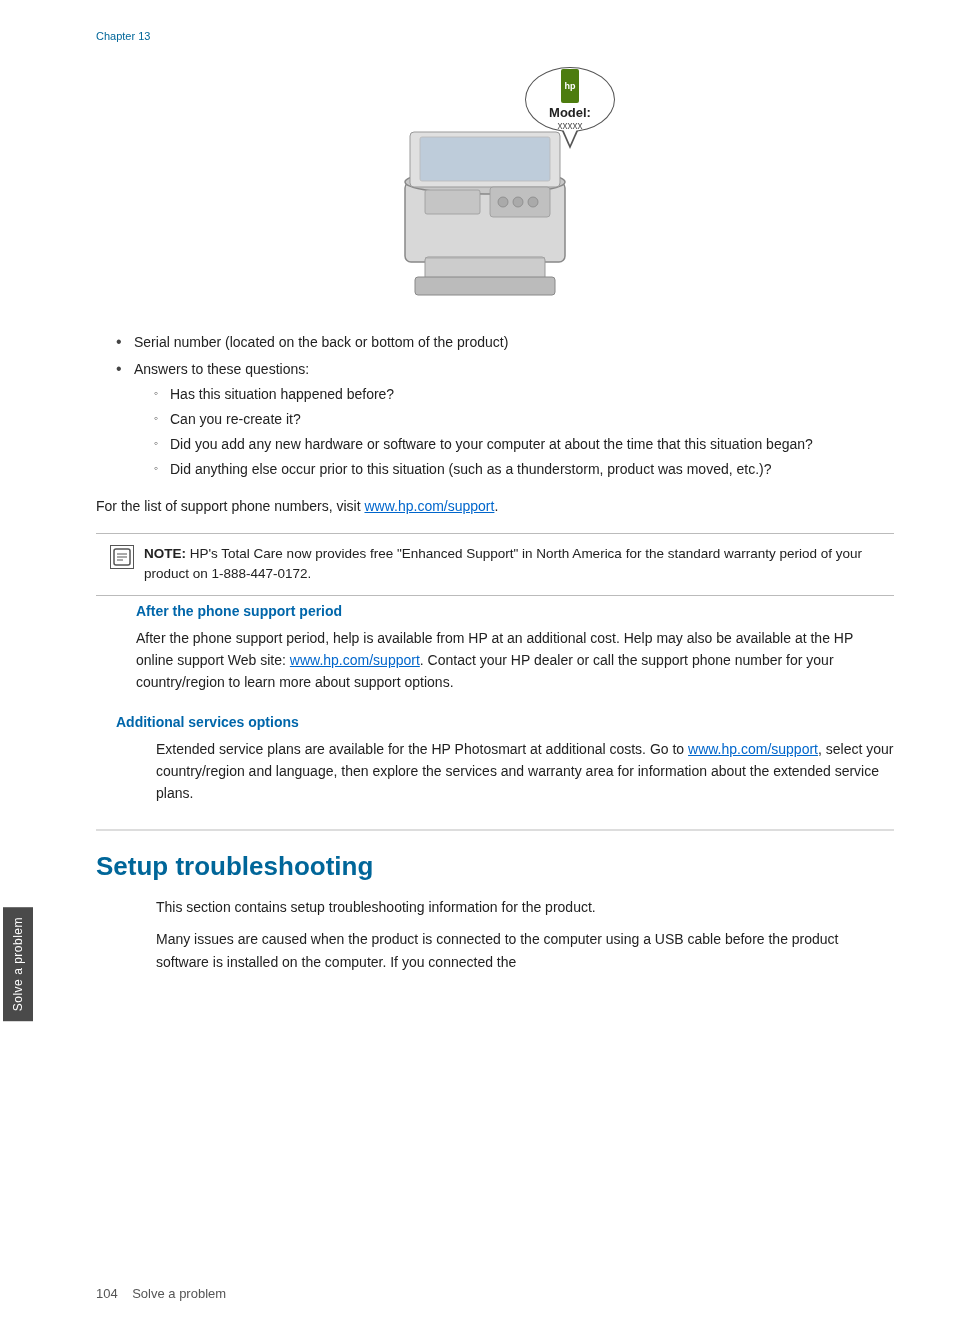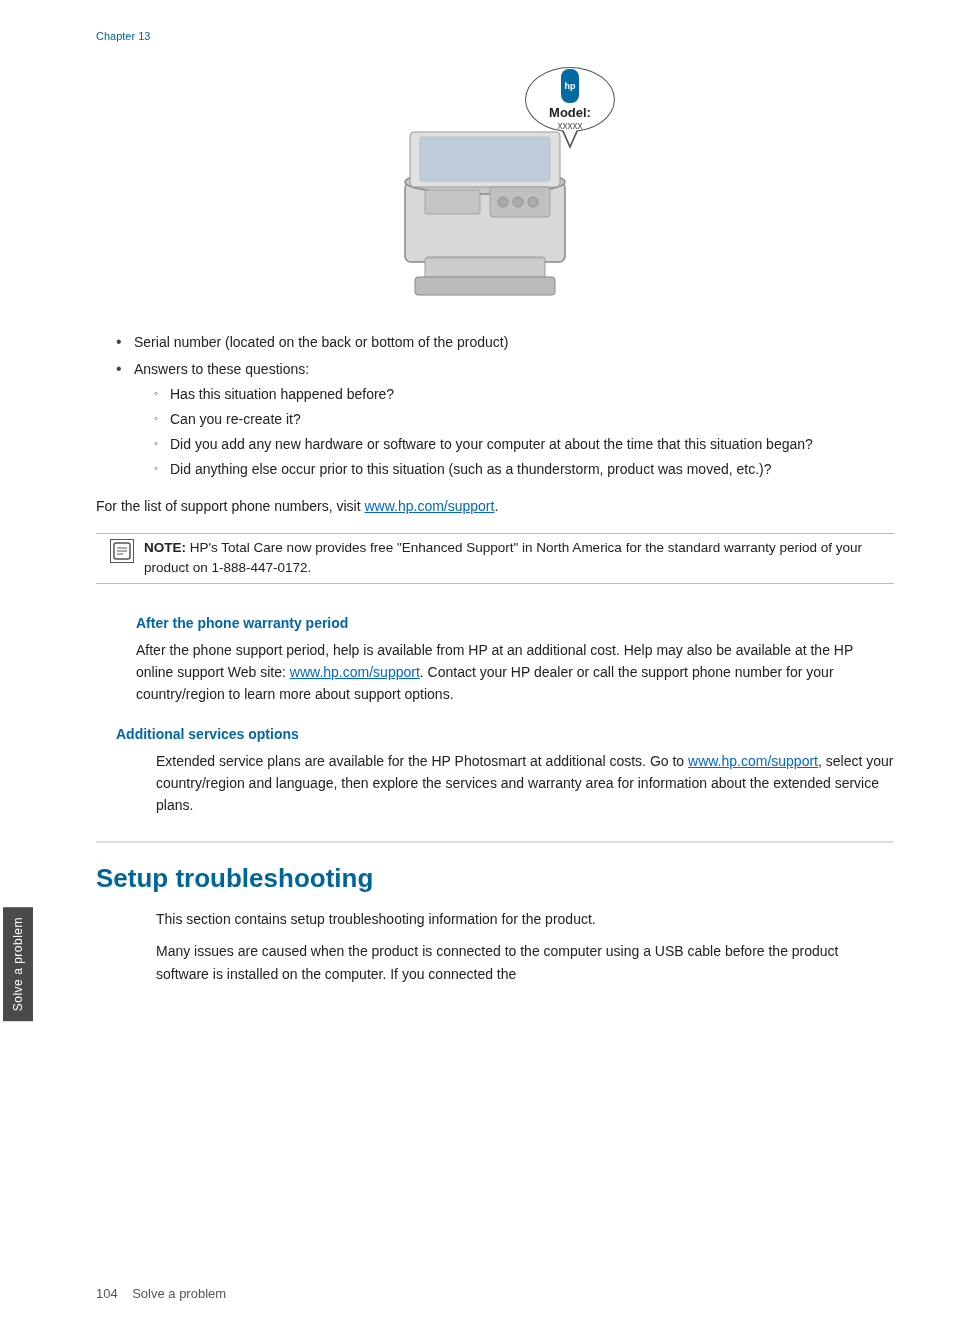--- a/index.html
+++ b/index.html
@@ -127,8 +127,8 @@
       justify-content: center;
       width: 18px;
       height: 34px;
-      background: #0369a1;
-      border-radius: 8px;
+      background: #4d7c0f;
+      border-radius: 2px;
       color: white;
       font-size: 9px;
       font-weight: bold;

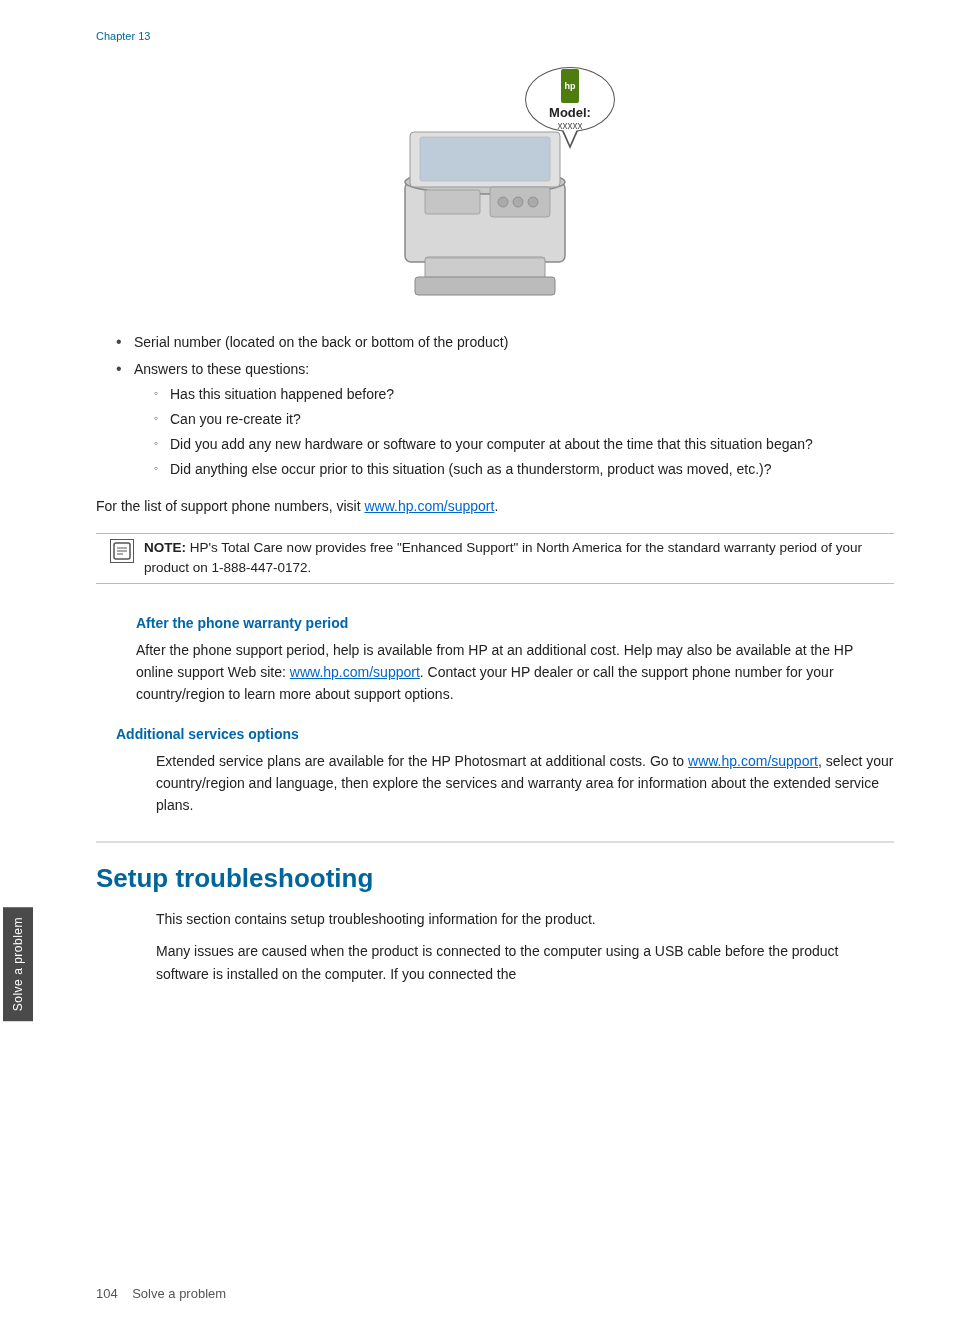--- a/index.html
+++ b/index.html
@@ -208,8 +208,8 @@
     .note-box {
       border-top: 1px solid #bbb;
       border-bottom: 1px solid #bbb;
-      padding: 4px 14px;
-      margin-bottom: 31px;
+      padding: 10px 14px;
+      margin-bottom: 7px;
       display: flex;
       align-items: flex-start;
       gap: 10px;

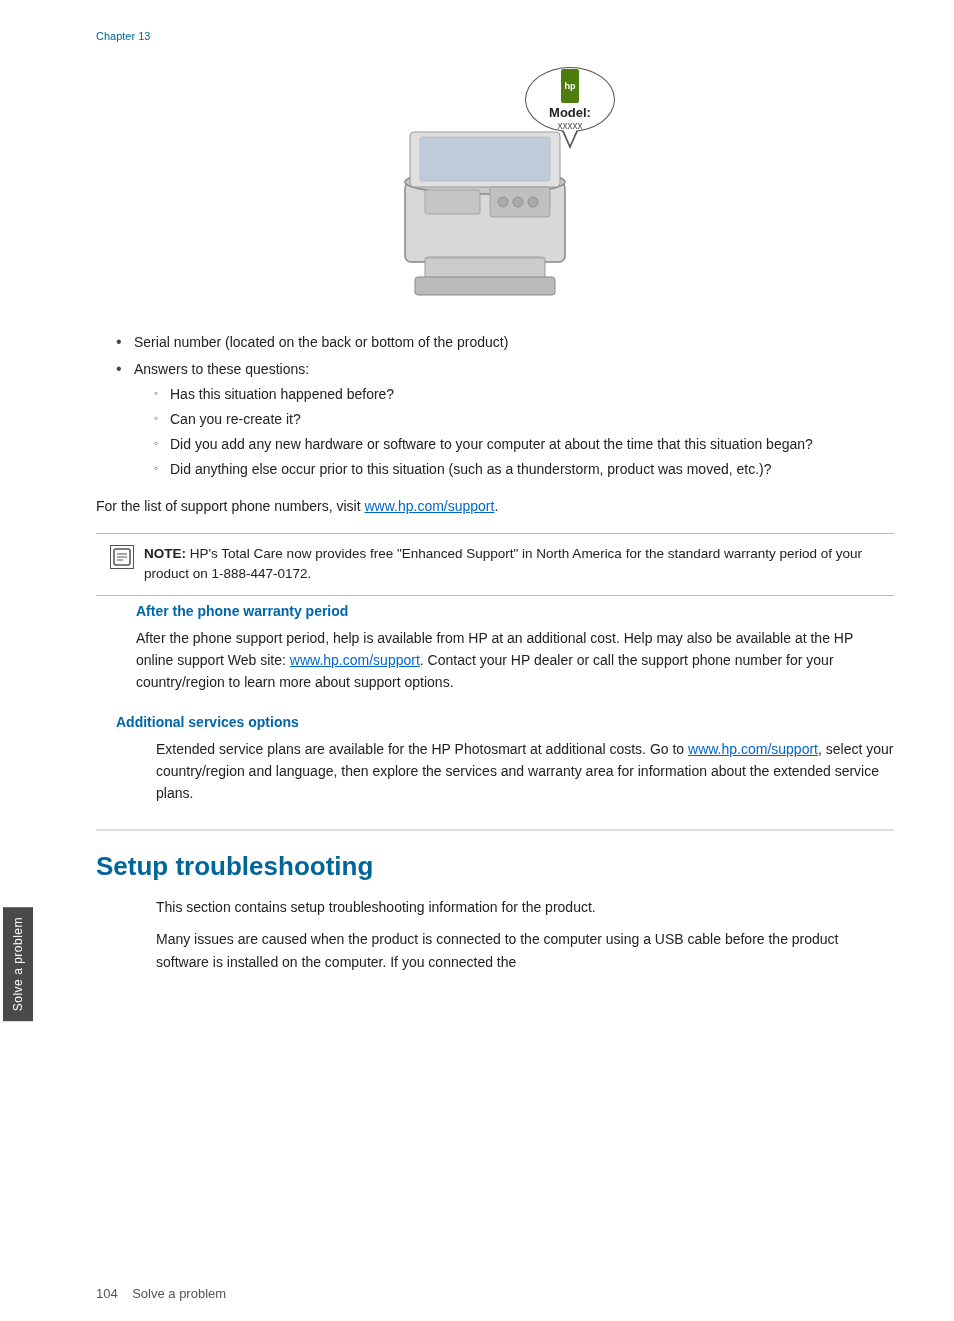--- a/index.html
+++ b/index.html
@@ -392,7 +392,7 @@
     </div>
 
     <div class="after-phone-section">
-      <div class="subsection-heading">After the phone warranty period</div>
+      <div class="subsection-heading">After the phone support period</div>
       <div class="subsection-body" style="padding-left:0;">
         <span>After the phone support period, help is available from HP at an additional cost. Help may also be available at the HP online support Web site: </span><a class="link">www.hp.com/support</a><span>. Contact your HP dealer or call the support phone number for your country/region to learn more about support options.</span>
       </div>

